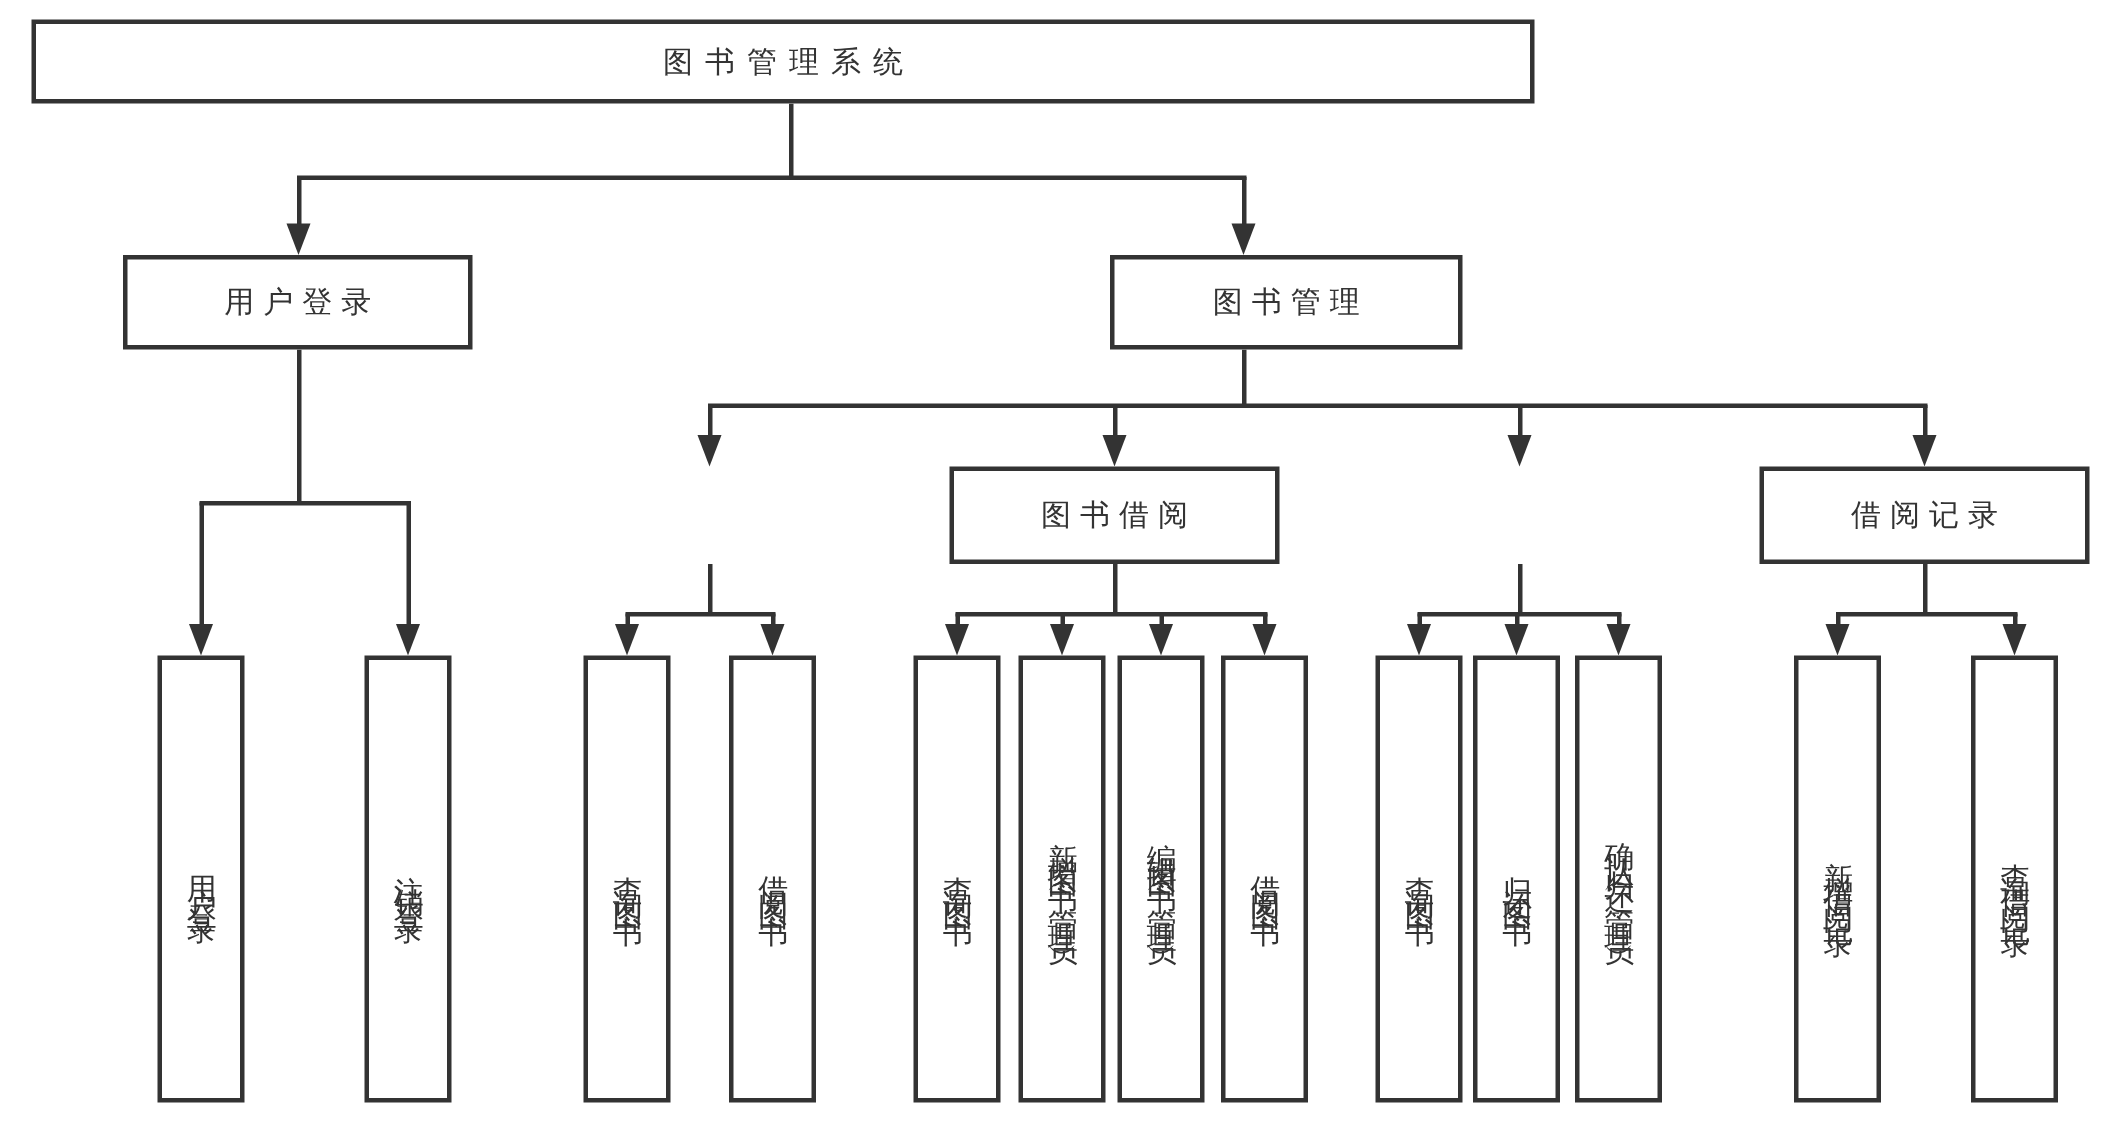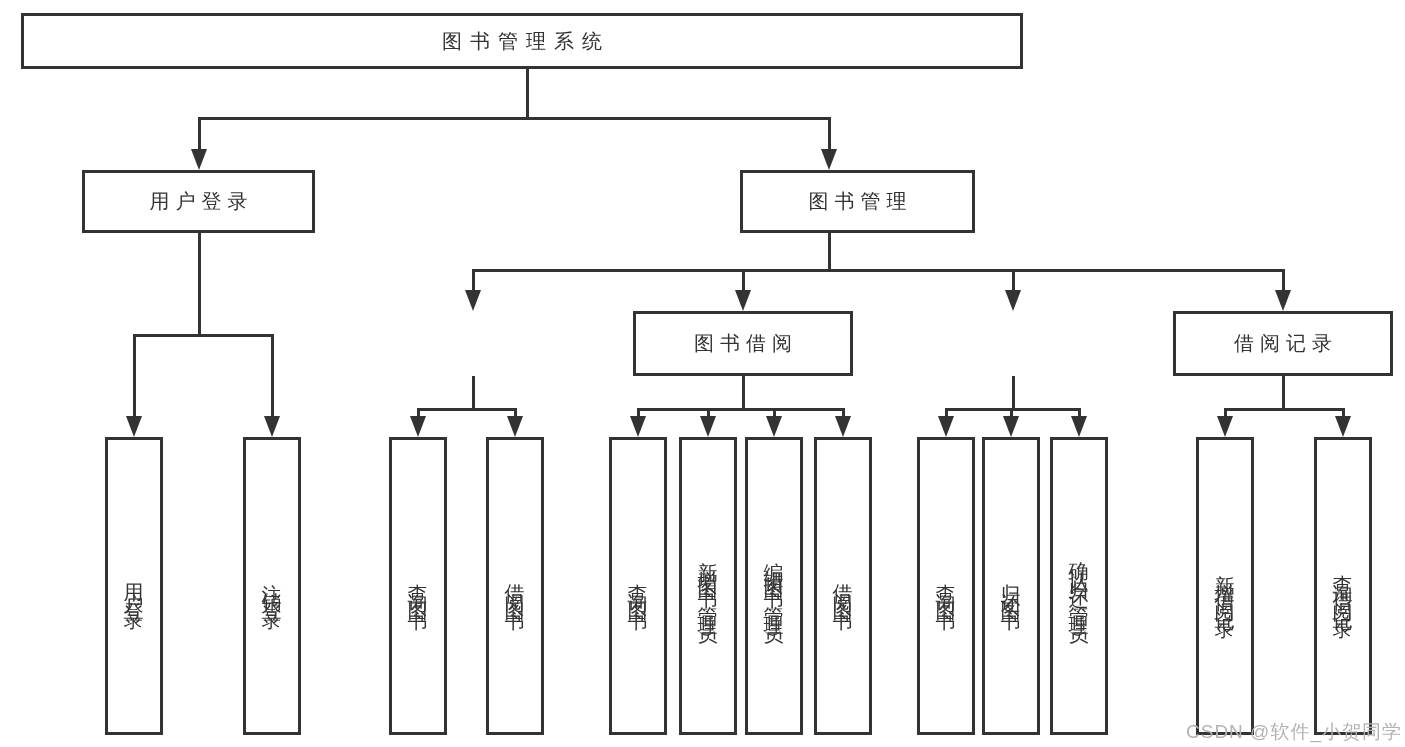--- a/index.html
+++ b/index.html
@@ -191,7 +191,6 @@
     <span class="vtext">查询借阅记录</span>
   </div>
 
-  <div class="watermark">CSDN @软件_小贺同学</div>
 
 </div>
 

